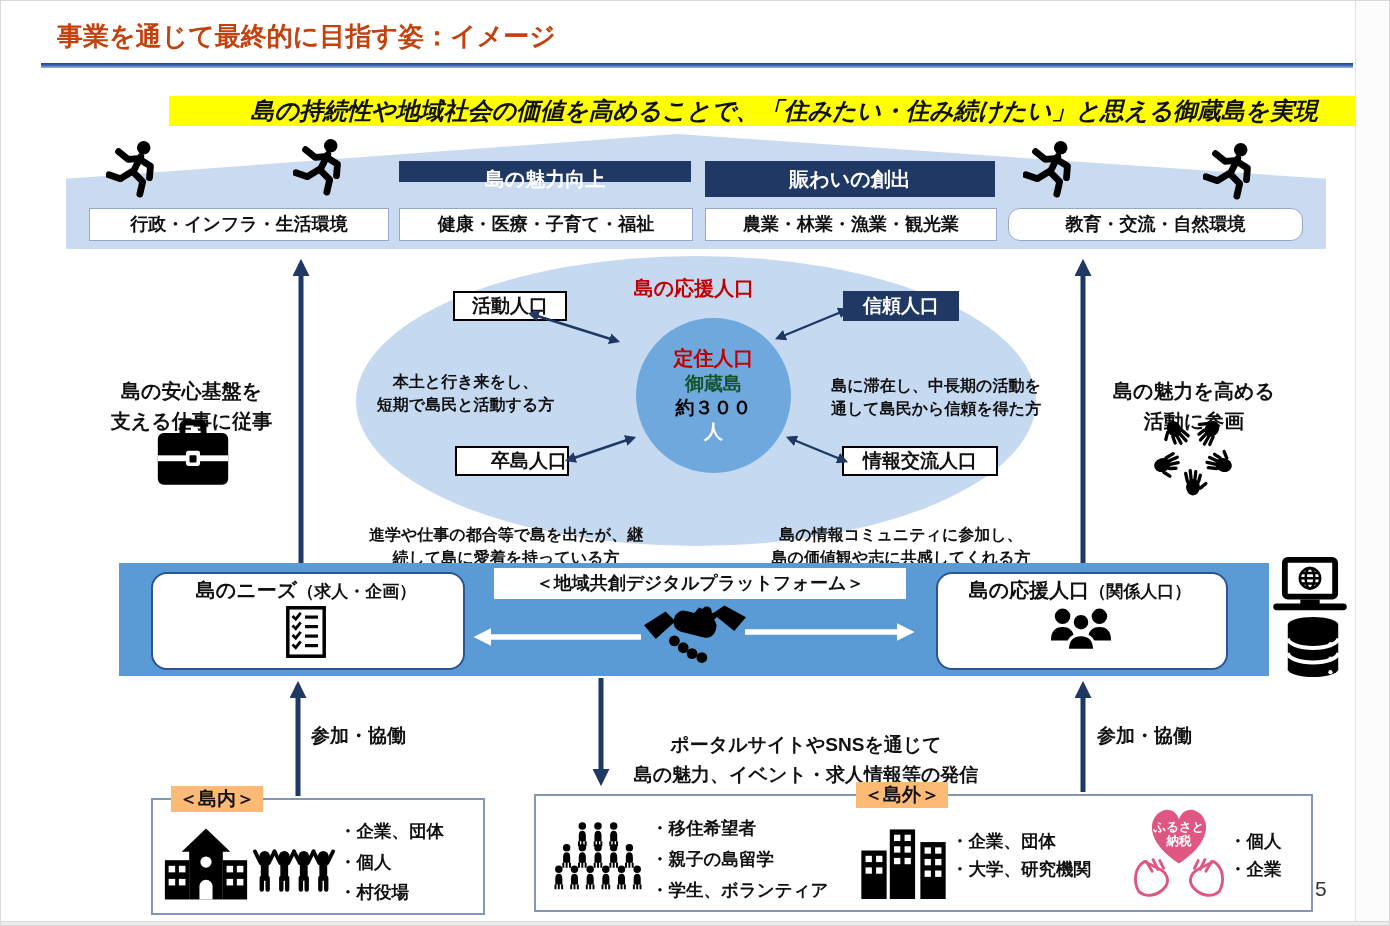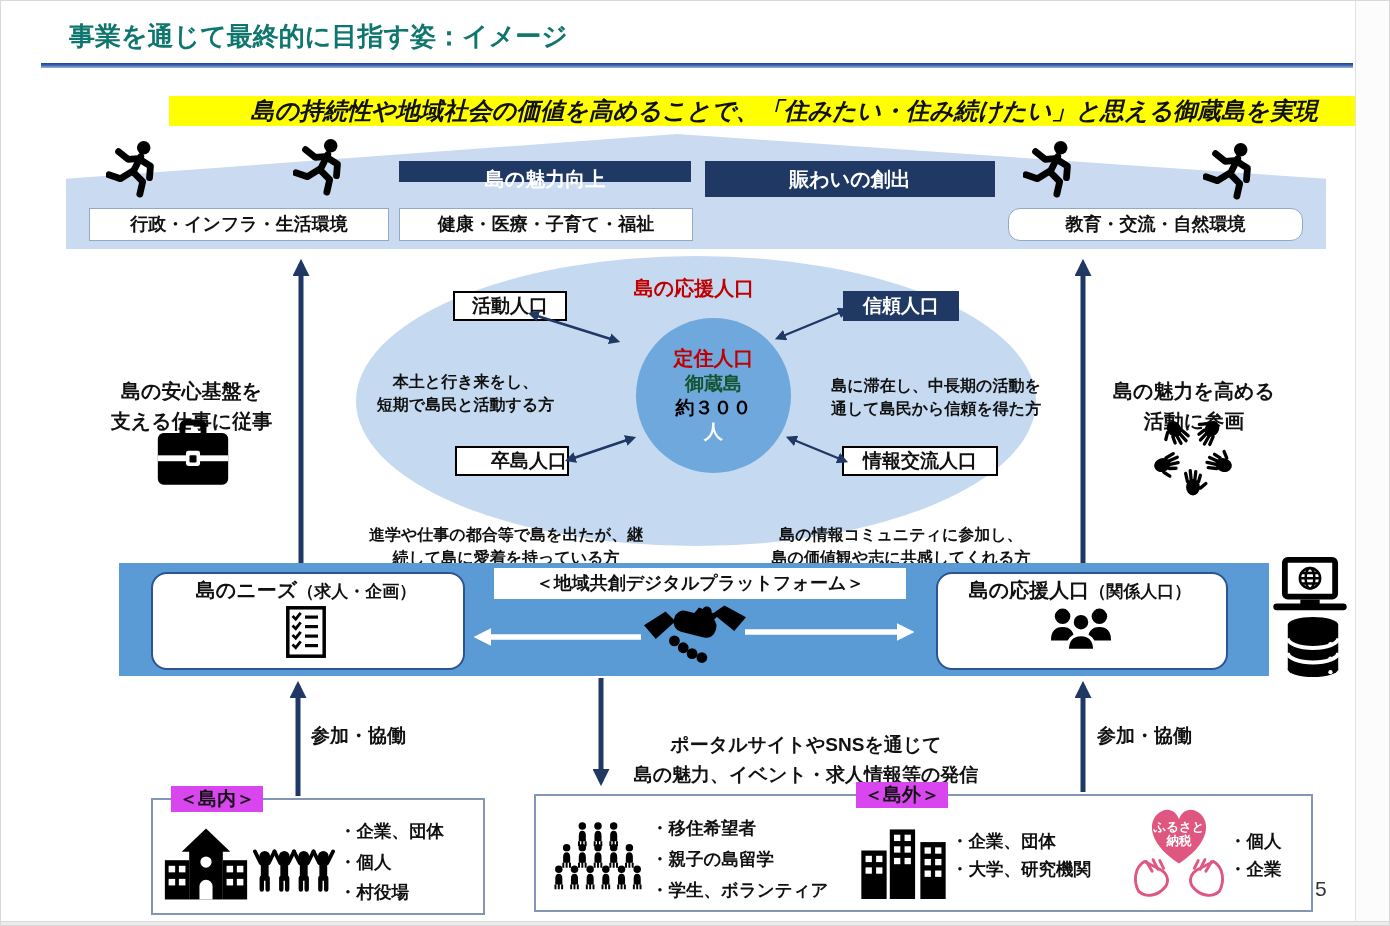--- a/index.html
+++ b/index.html
@@ -59,7 +59,7 @@
     </defs>
   </svg>
 
-  <div class="abs b" style="left:68px;top:18px;width:900px;font-size:26px;color:#0f766e;">事業を通じて最終的に目指す姿：イメージ</div>
+  <div class="abs b" style="left:56px;top:18px;width:900px;font-size:26px;color:#c2410c;">事業を通じて最終的に目指す姿：イメージ</div>
   <div class="abs" style="left:40px;top:62px;width:1312px;height:5px;background:linear-gradient(180deg,#27408f 0%,#3a62b0 45%,#9db8e4 100%);"></div>
 
   <div class="abs b c" style="left:168px;top:95px;width:1230px;height:30px;line-height:30px;font-size:24px;background:#ffff00;font-style:italic;">島の持続性や地域社会の価値を高めることで、「住みたい・住み続けたい」と思える御蔵島を実現</div>

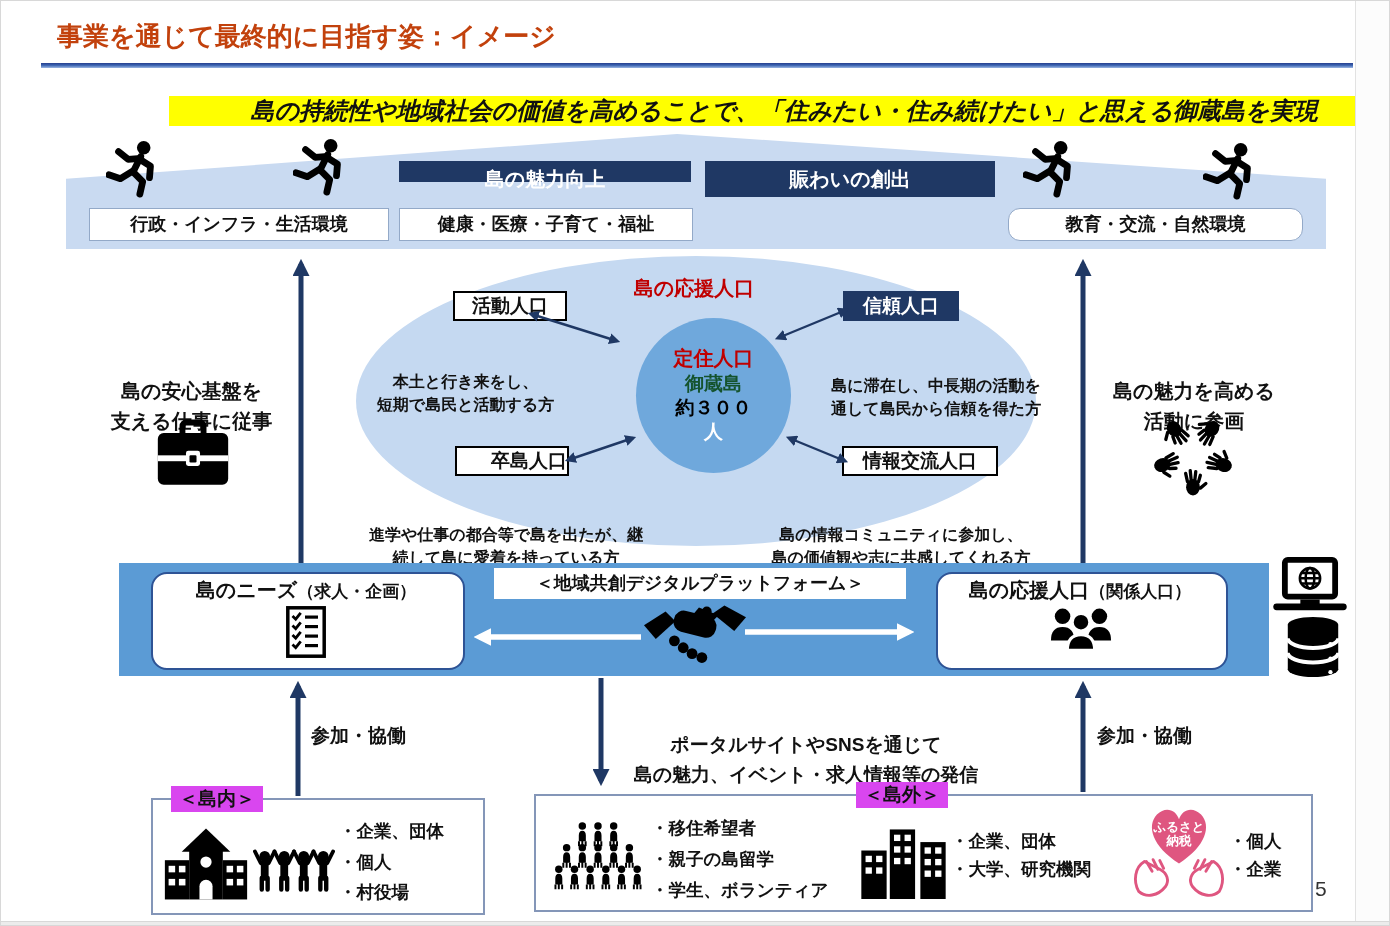--- a/index.html
+++ b/index.html
@@ -85,6 +85,7 @@
 
   <div class="abs catbox" style="left:88px;top:207px;width:298px;height:31px;line-height:31px;font-size:18px;">行政・インフラ・生活環境</div>
   <div class="abs catbox" style="left:398px;top:207px;width:292px;height:31px;line-height:31px;font-size:18px;">健康・医療・子育て・福祉</div>
+  <div class="abs catbox" style="left:704px;top:207px;width:290px;height:31px;line-height:31px;font-size:18px;">農業・林業・漁業・観光業</div>
   <div class="abs catbox" style="left:1007px;top:207px;width:293px;height:31px;line-height:31px;font-size:18px;border-radius:12px;">教育・交流・自然環境</div>
 
   <div class="abs" style="left:355px;top:255px;width:680px;height:290px;border-radius:50%;background:#c5d9f1;"></div>

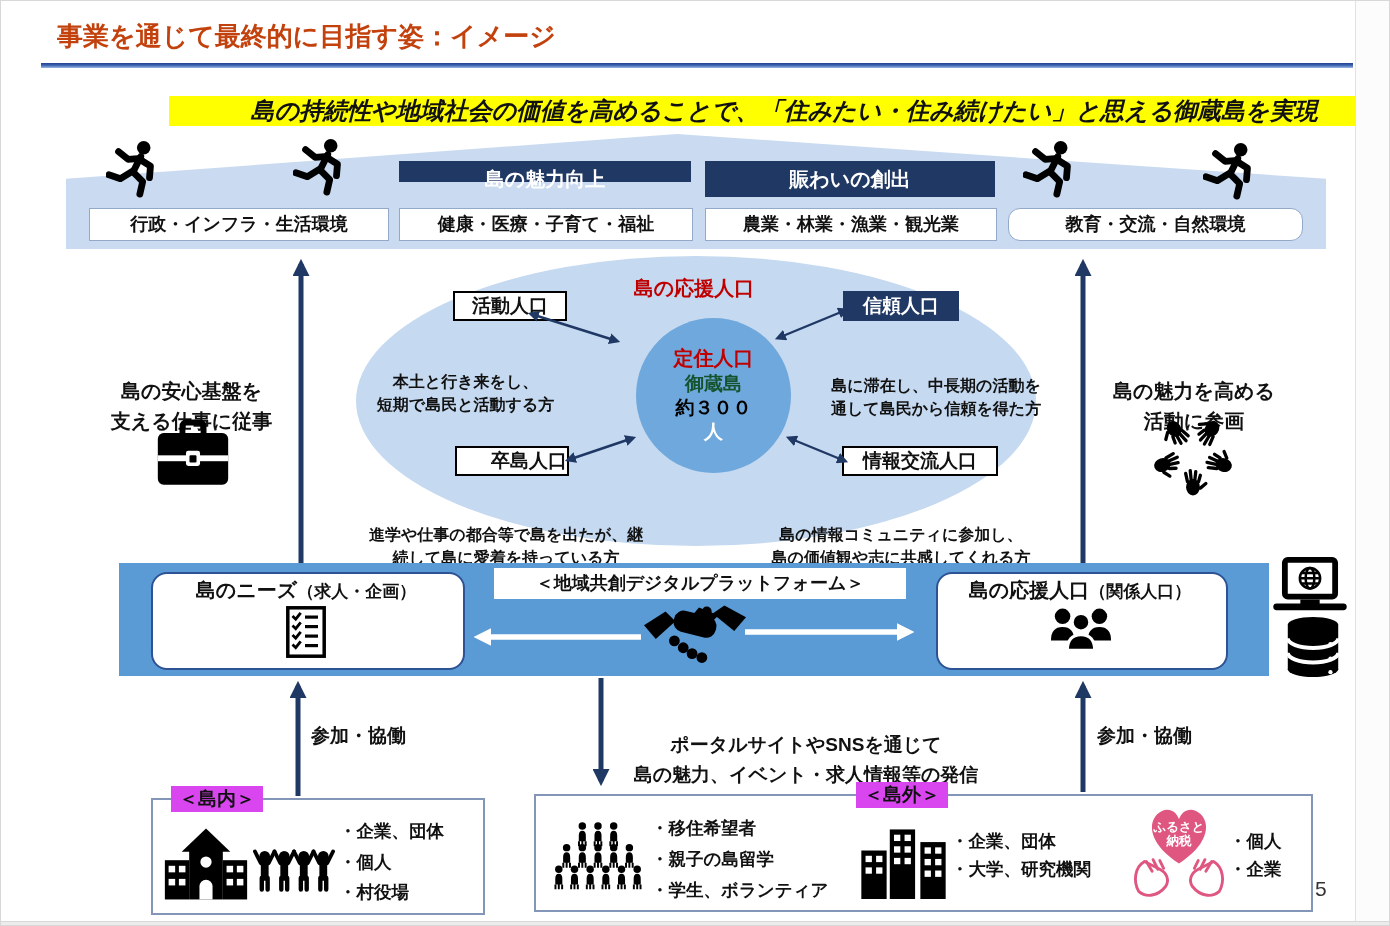--- a/index.html
+++ b/index.html
@@ -15,7 +15,7 @@
   .grpbox{background:#fff;border:2px solid #000;font-weight:bold;text-align:center;font-size:19px;line-height:26px;}
   .roundbox{background:#fff;border:2px solid #2e5395;border-radius:16px;}
   .outline-box{border:2px solid #8496b8;background:#fff;}
-  .tag{background:#d946ef;padding:0 8px;font-weight:bold;font-size:19px;}
+  .tag{background:#fdba74;padding:0 8px;font-weight:bold;font-size:19px;}
   svg{display:block;}
 </style>
 </head>

